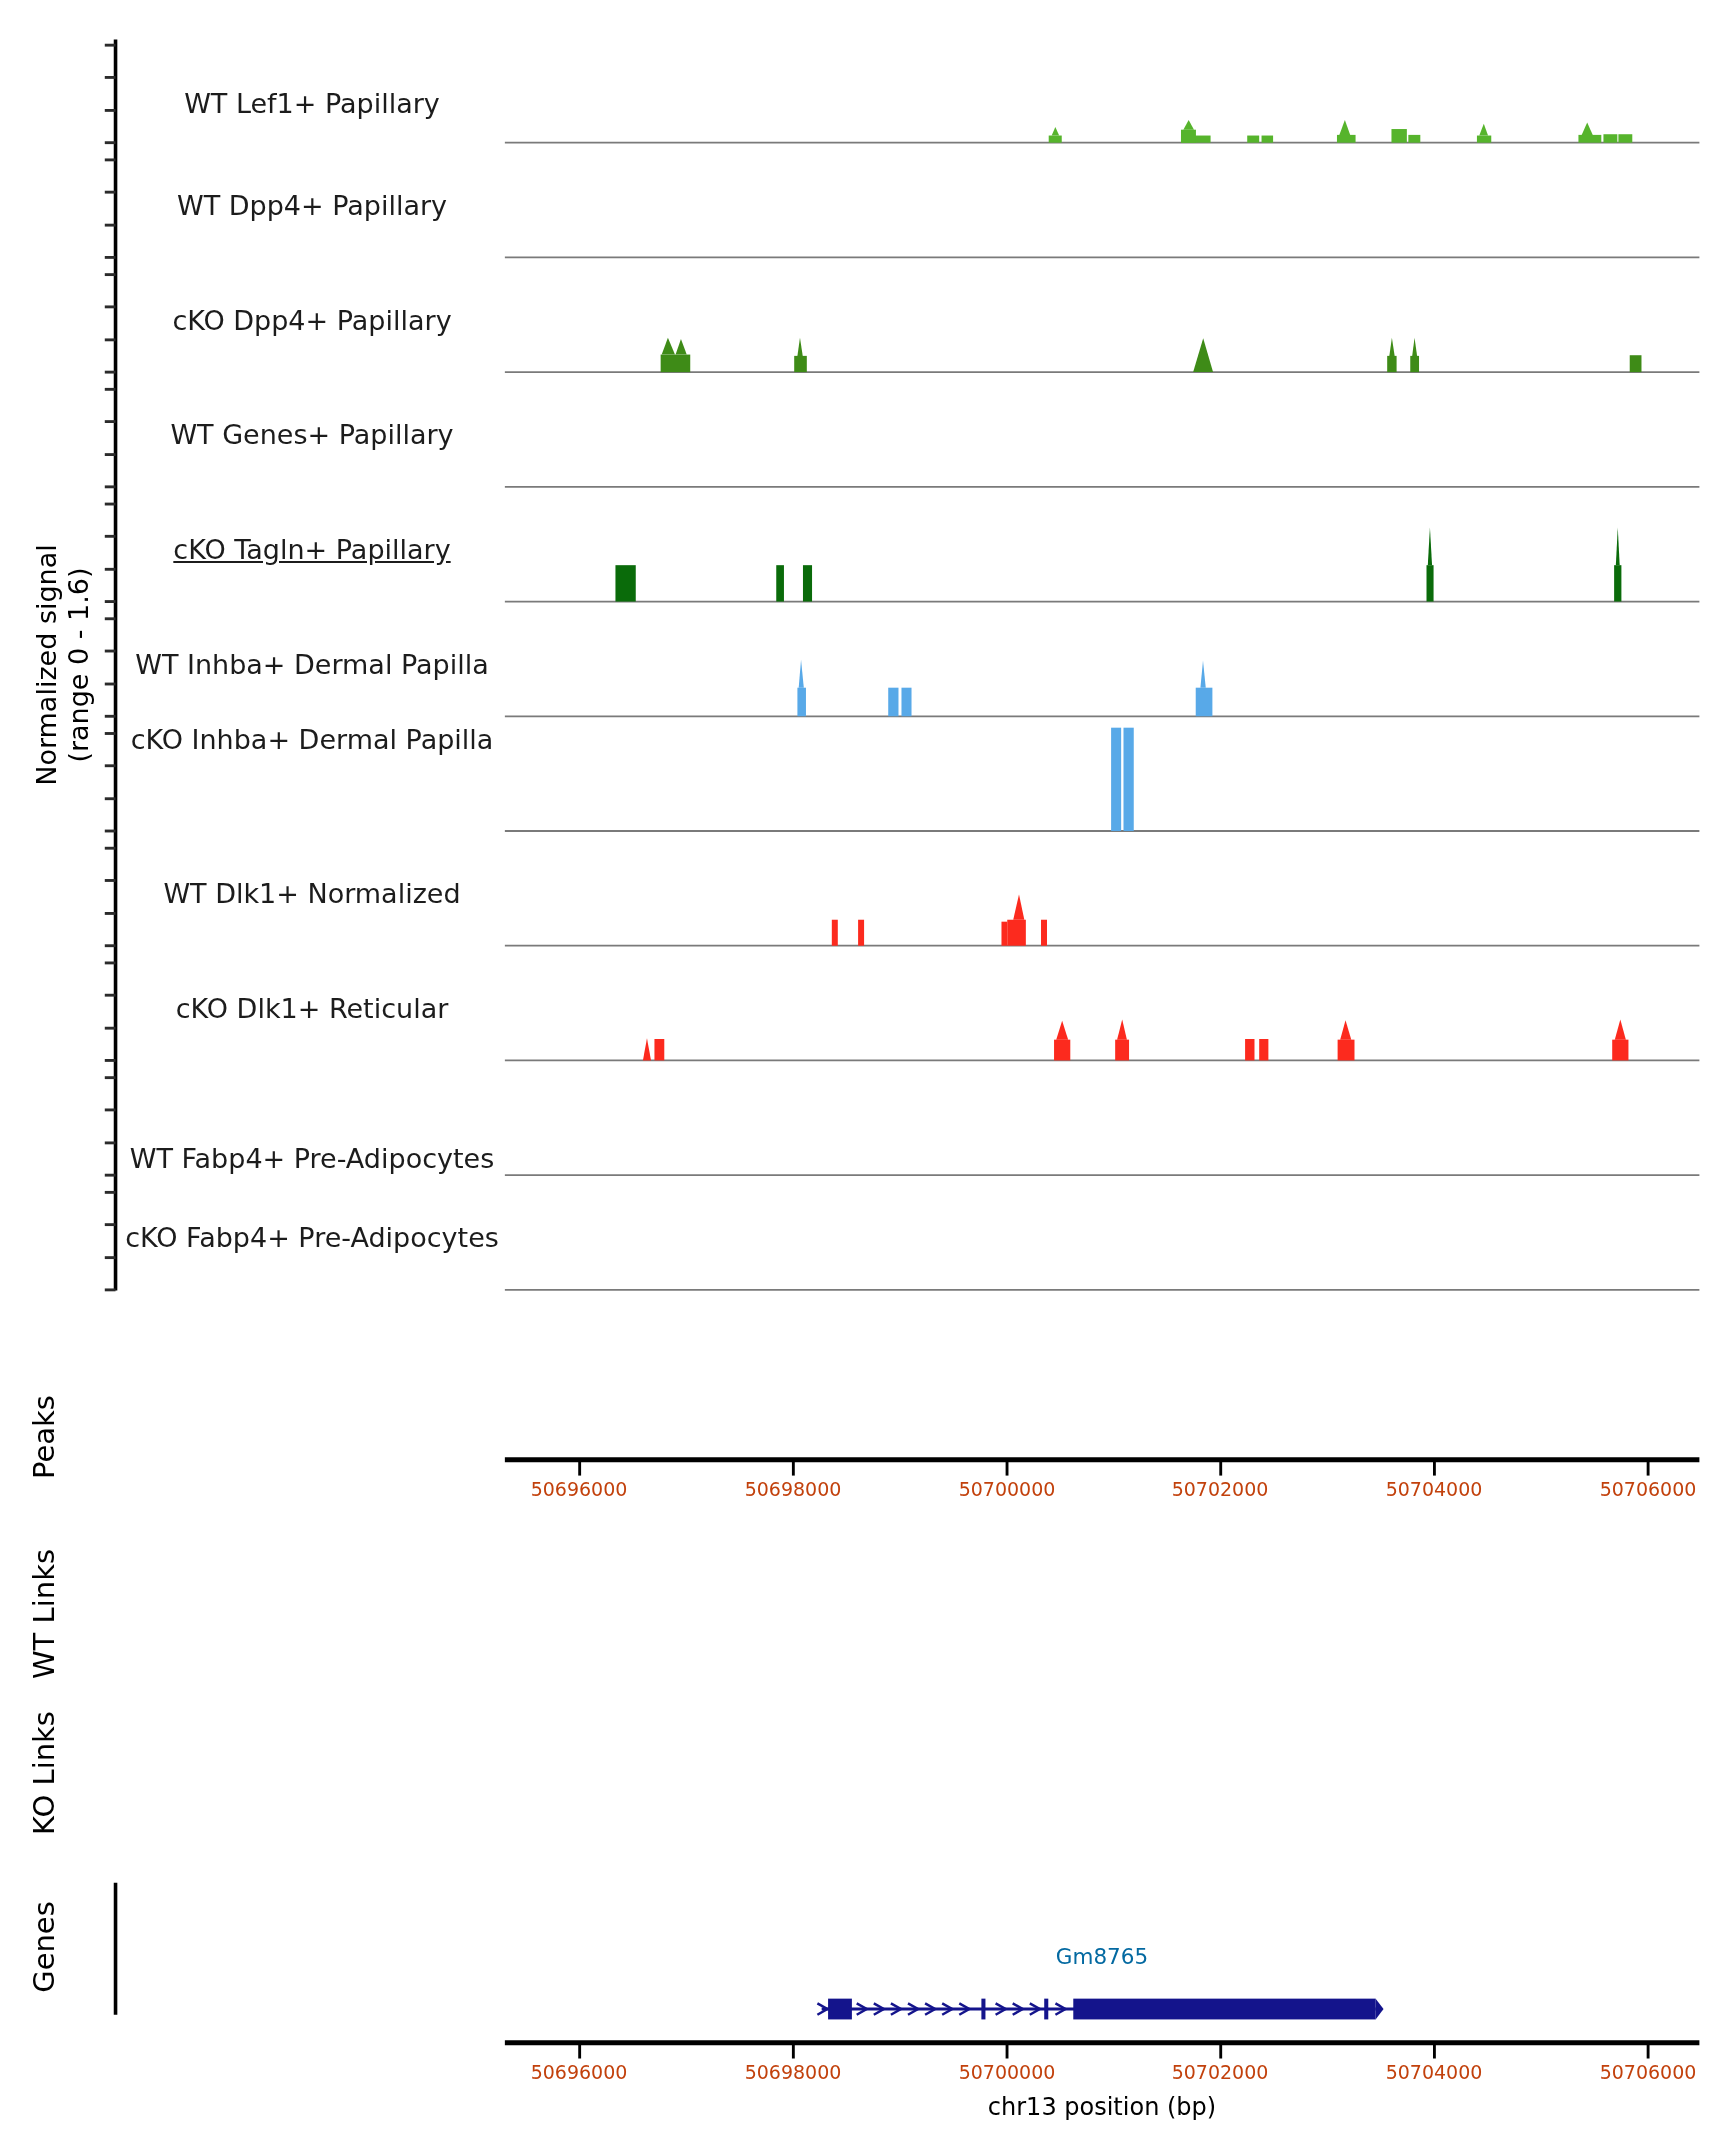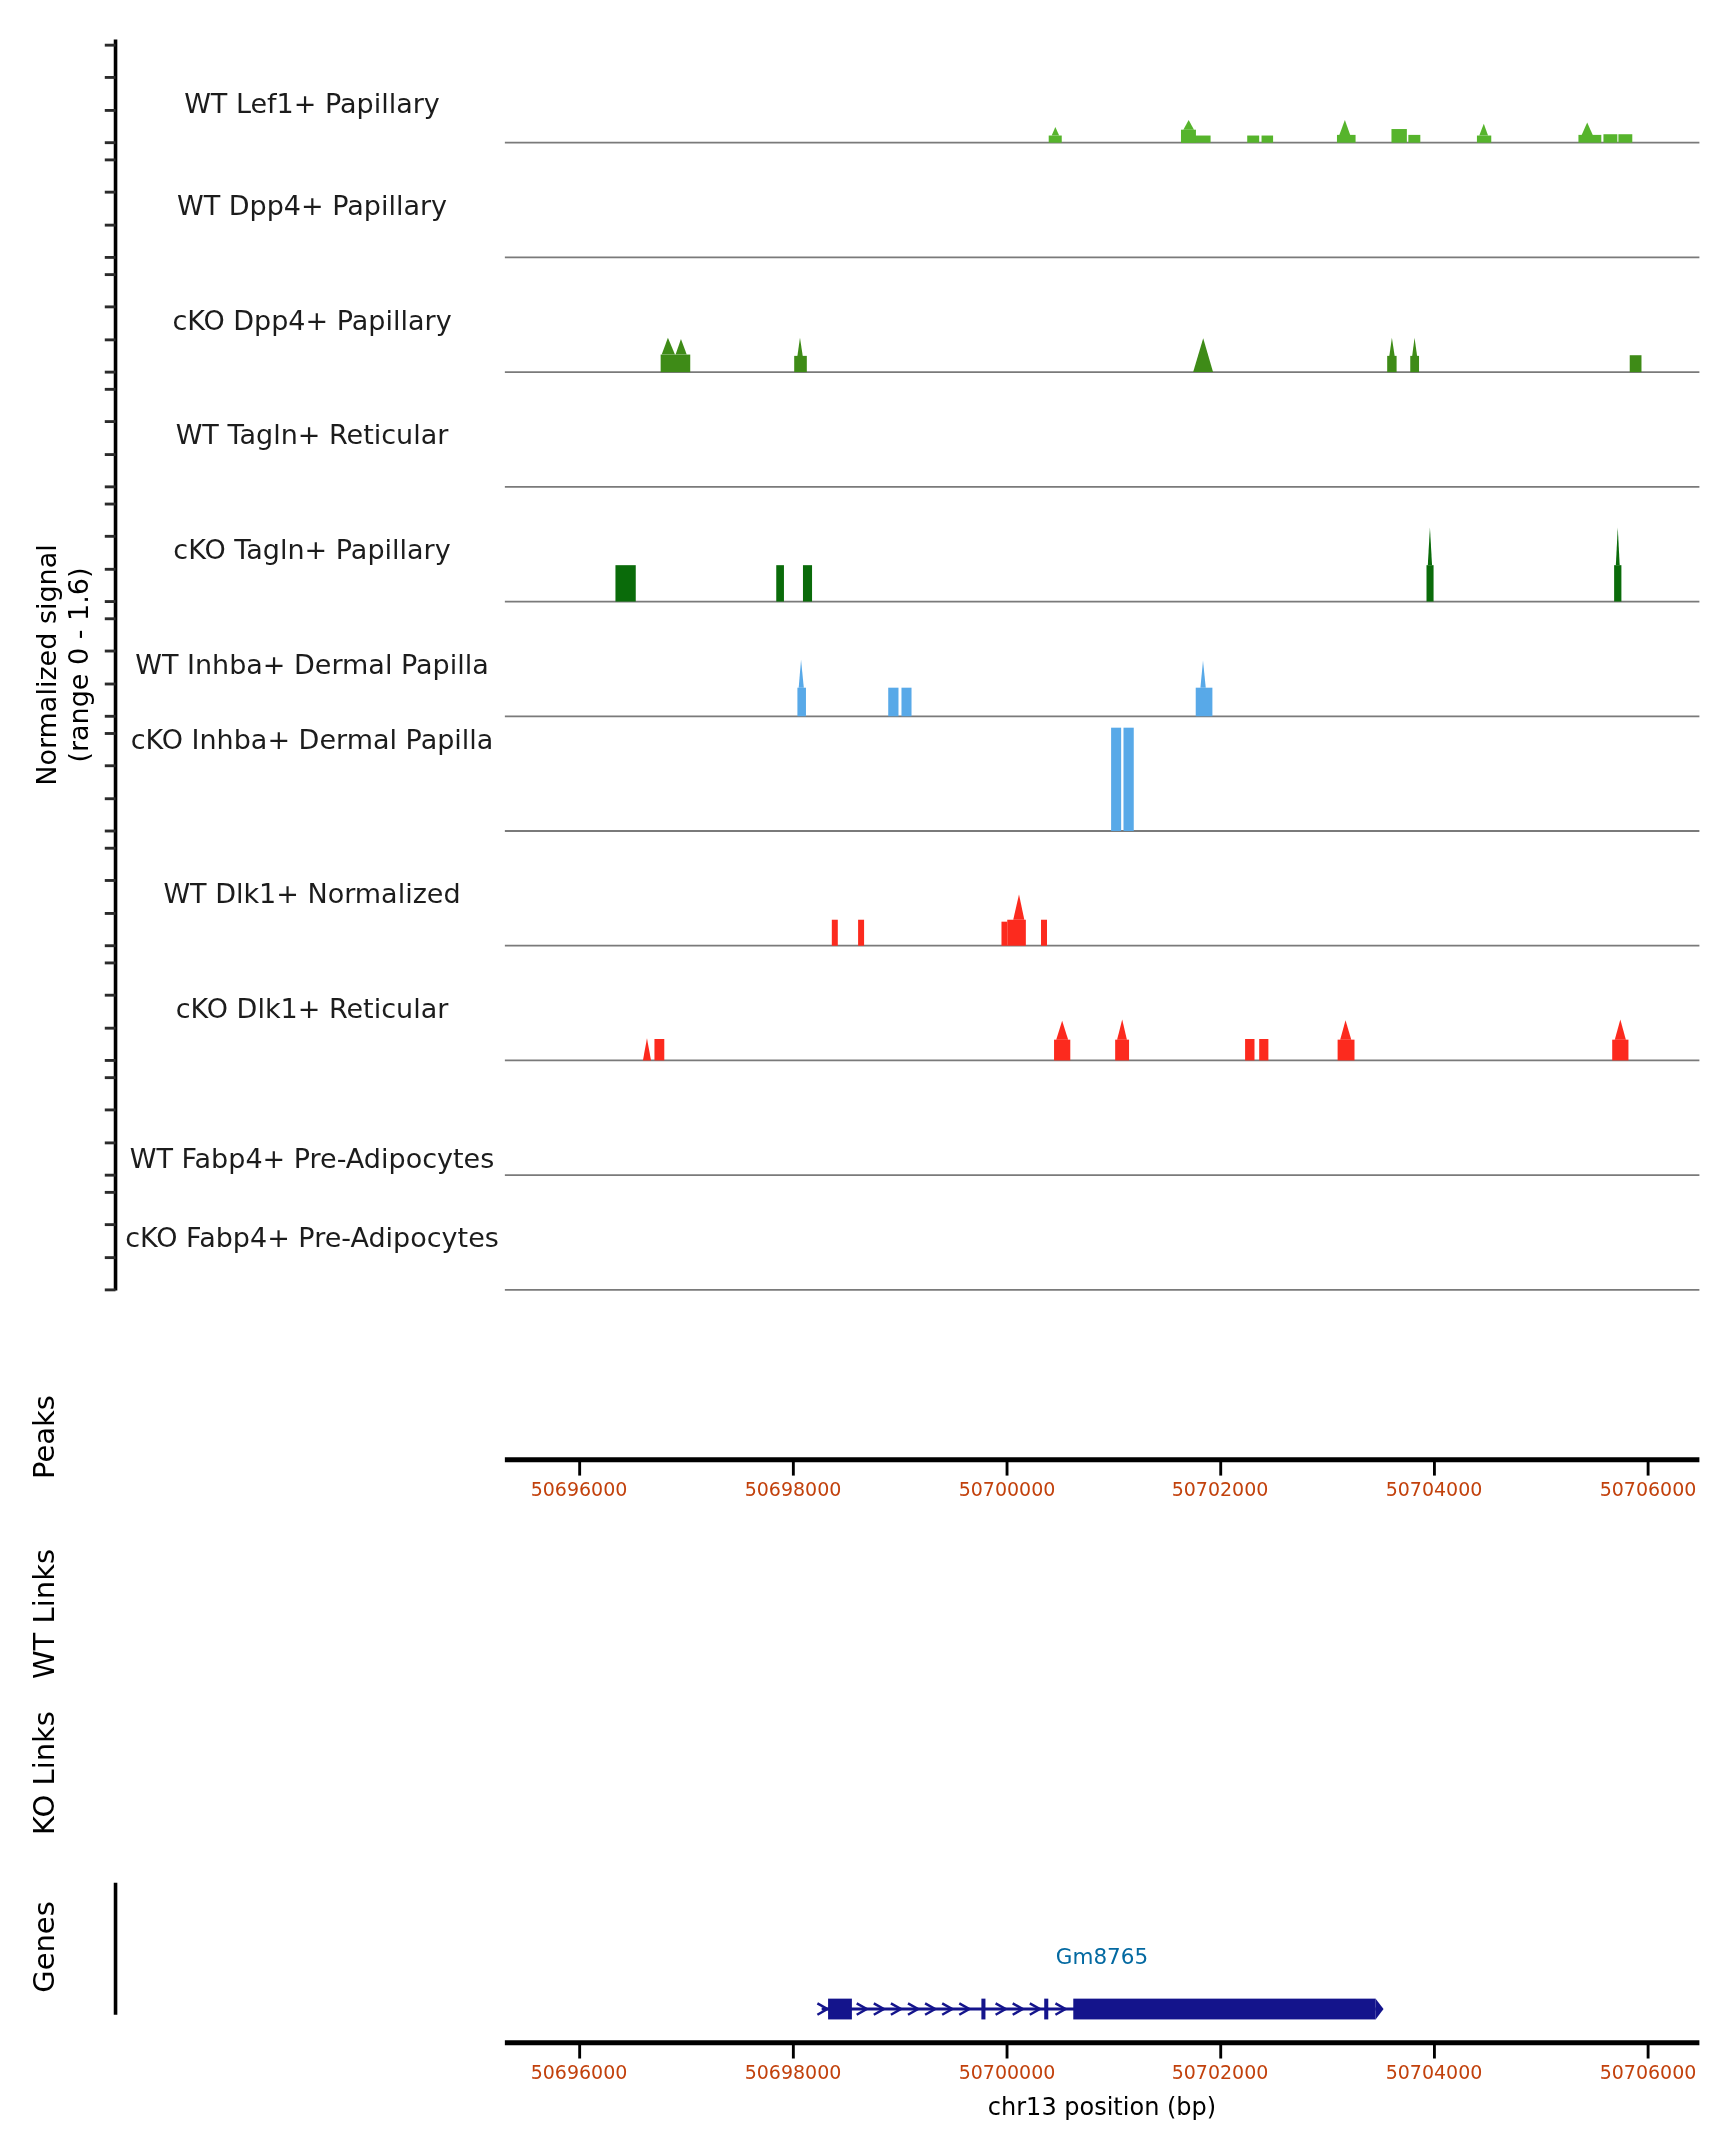--- a/index.html
+++ b/index.html
@@ -191,7 +191,7 @@
       <div class="track-label" style="top: 75px; margin-top: 13px;">WT Lef1+ Papillary</div>
       <div class="track-label" style="top: 190px;">WT Dpp4+ Papillary</div>
       <div class="track-label" style="top: 305px;">cKO Dpp4+ Papillary</div>
-      <div class="track-label" style="top: 419px;">WT Tagln+ Reticular</div>
+      <div class="track-label" style="top: 419px;">WT Genes+ Papillary</div>
       <div class="track-label" style="top: 534px;">cKO Tagln+ Papillary</div>
       <div class="track-label" style="top: 649px;">WT Inhba+ Dermal Papilla</div>
       <div class="track-label" style="top: 724px;">cKO Inhba+ Dermal Papilla</div>

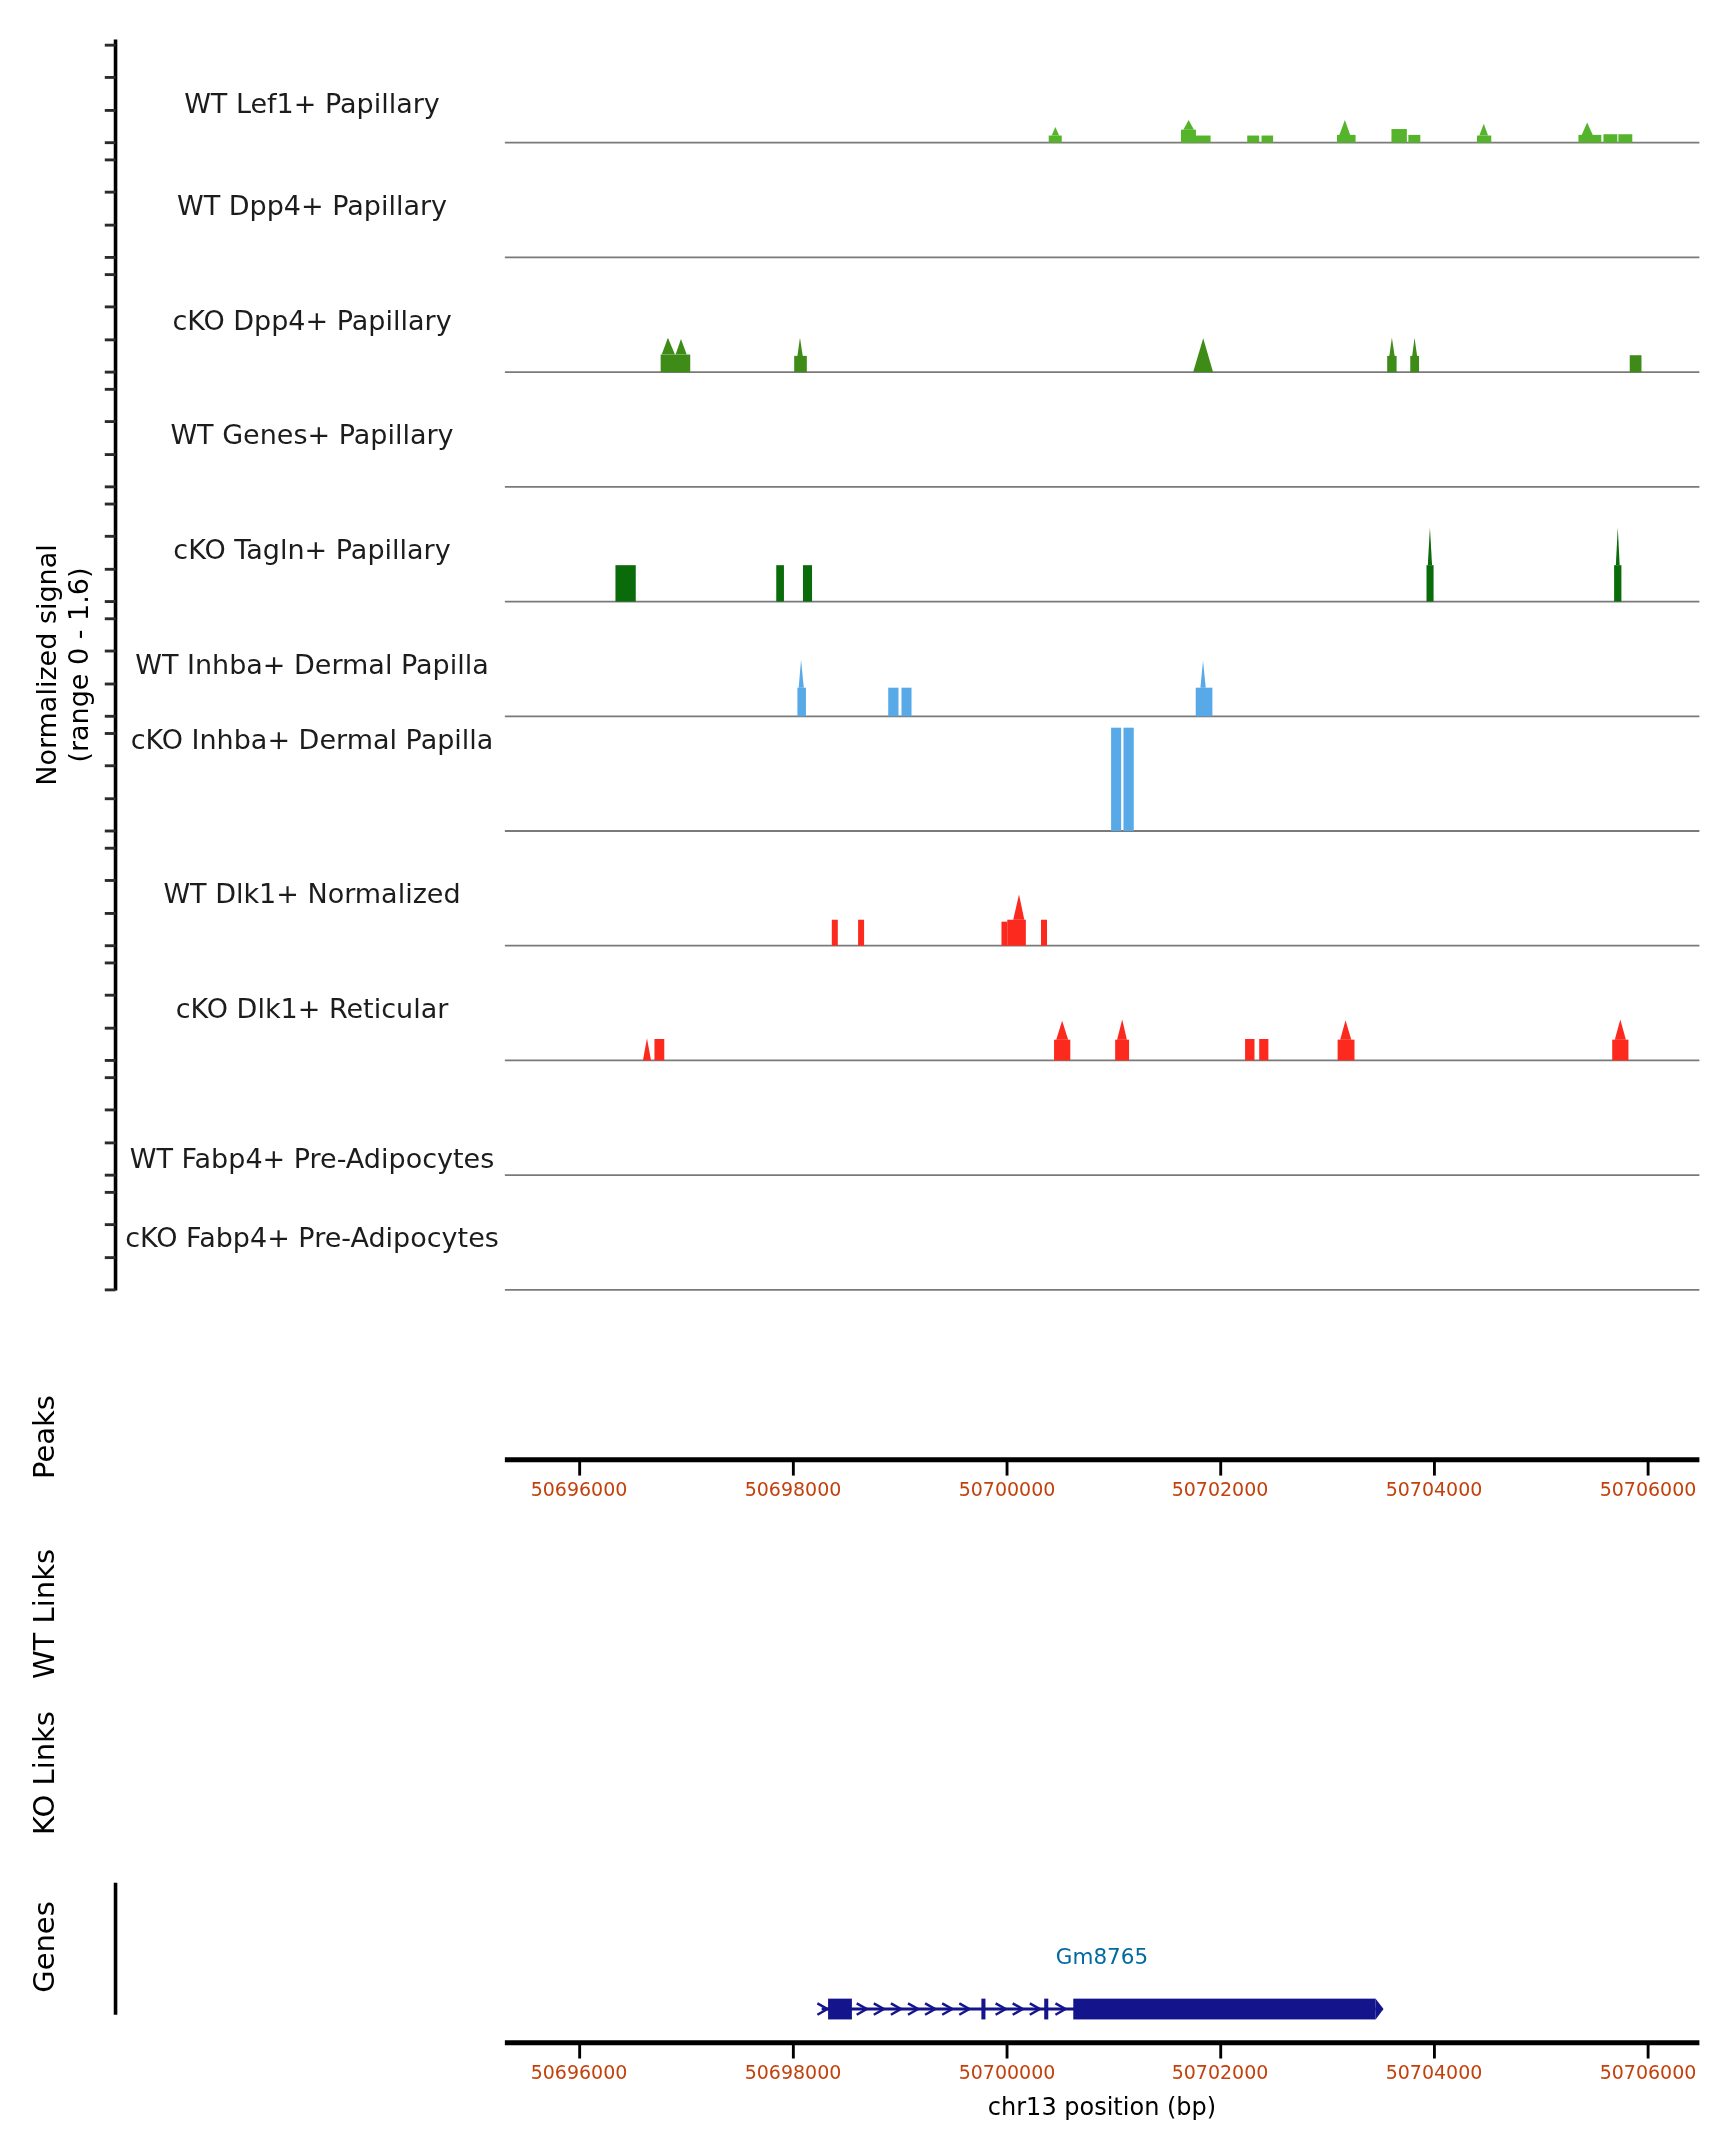--- a/index.html
+++ b/index.html
@@ -192,7 +192,7 @@
       <div class="track-label" style="top: 190px;">WT Dpp4+ Papillary</div>
       <div class="track-label" style="top: 305px;">cKO Dpp4+ Papillary</div>
       <div class="track-label" style="top: 419px;">WT Genes+ Papillary</div>
-      <div class="track-label" style="top: 534px;">cKO Tagln+ Papillary</div>
+      <div class="track-label" style="top: 534px; text-decoration: underline;">cKO Tagln+ Papillary</div>
       <div class="track-label" style="top: 649px;">WT Inhba+ Dermal Papilla</div>
       <div class="track-label" style="top: 724px;">cKO Inhba+ Dermal Papilla</div>
       <div class="track-label" style="top: 878px;">WT Dlk1+ Normalized</div>

